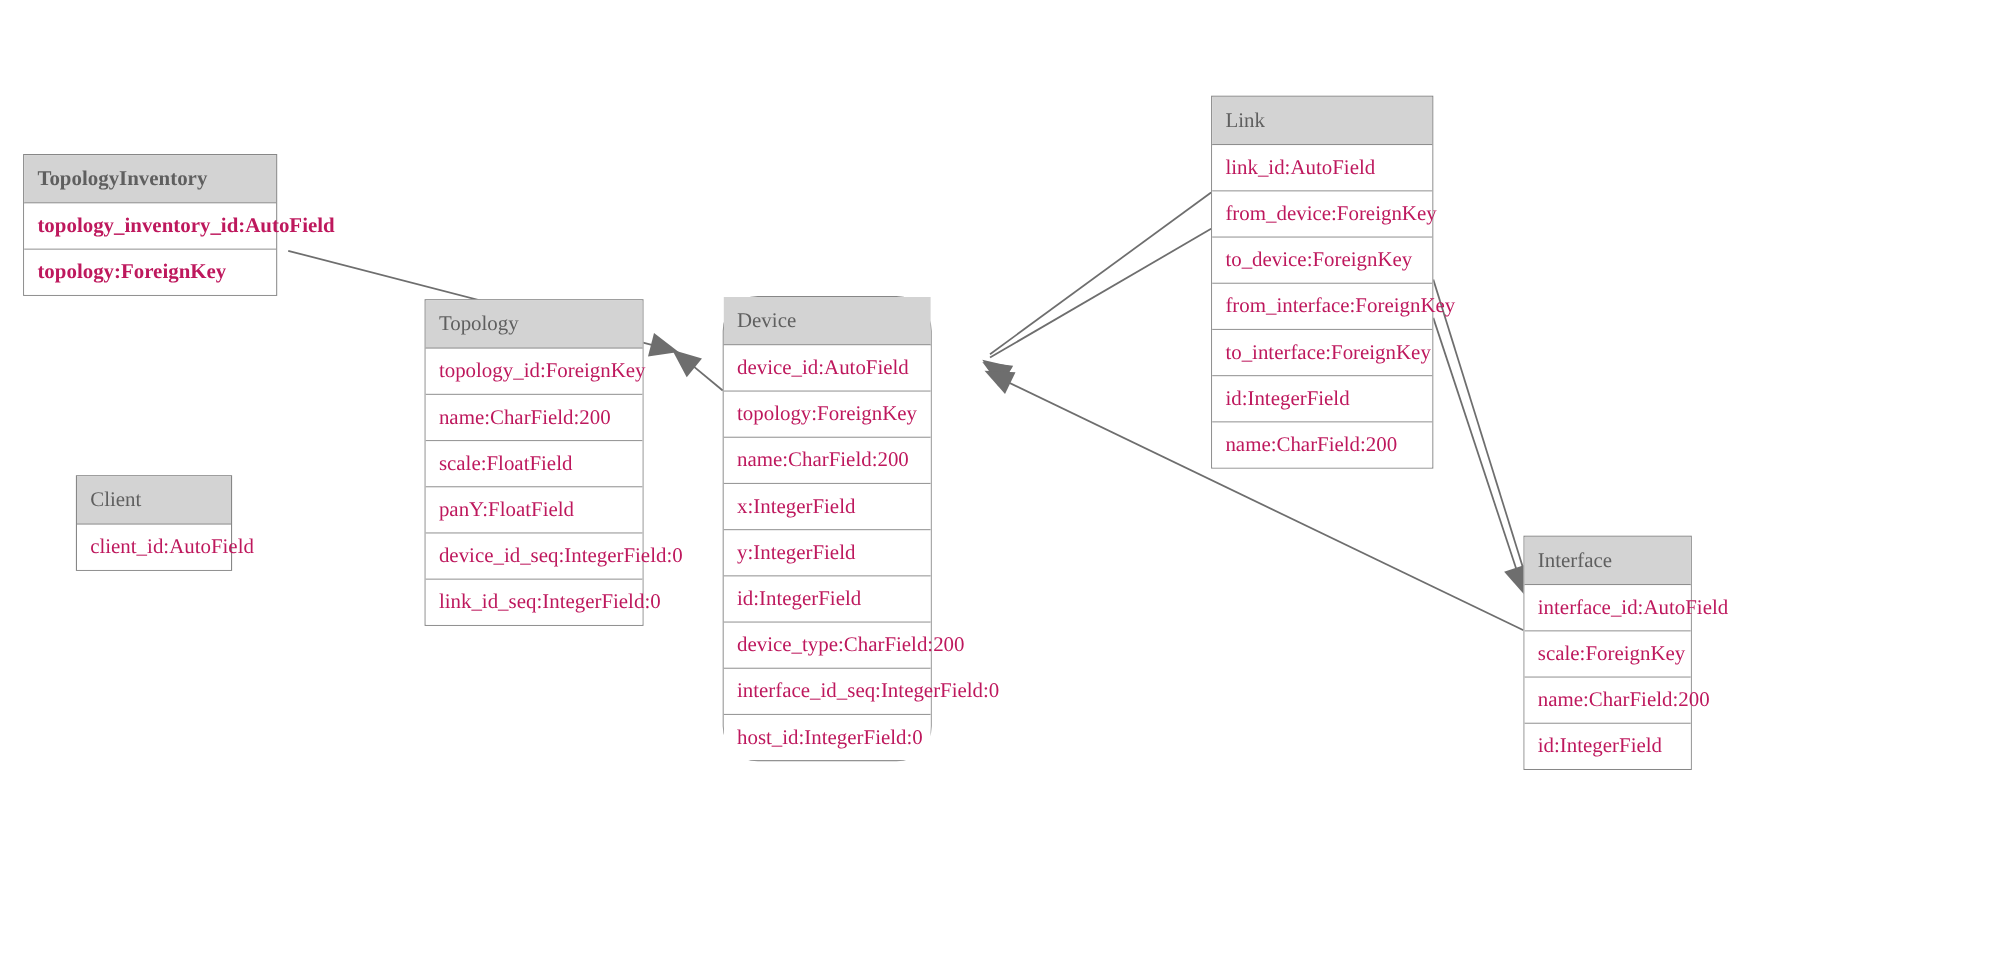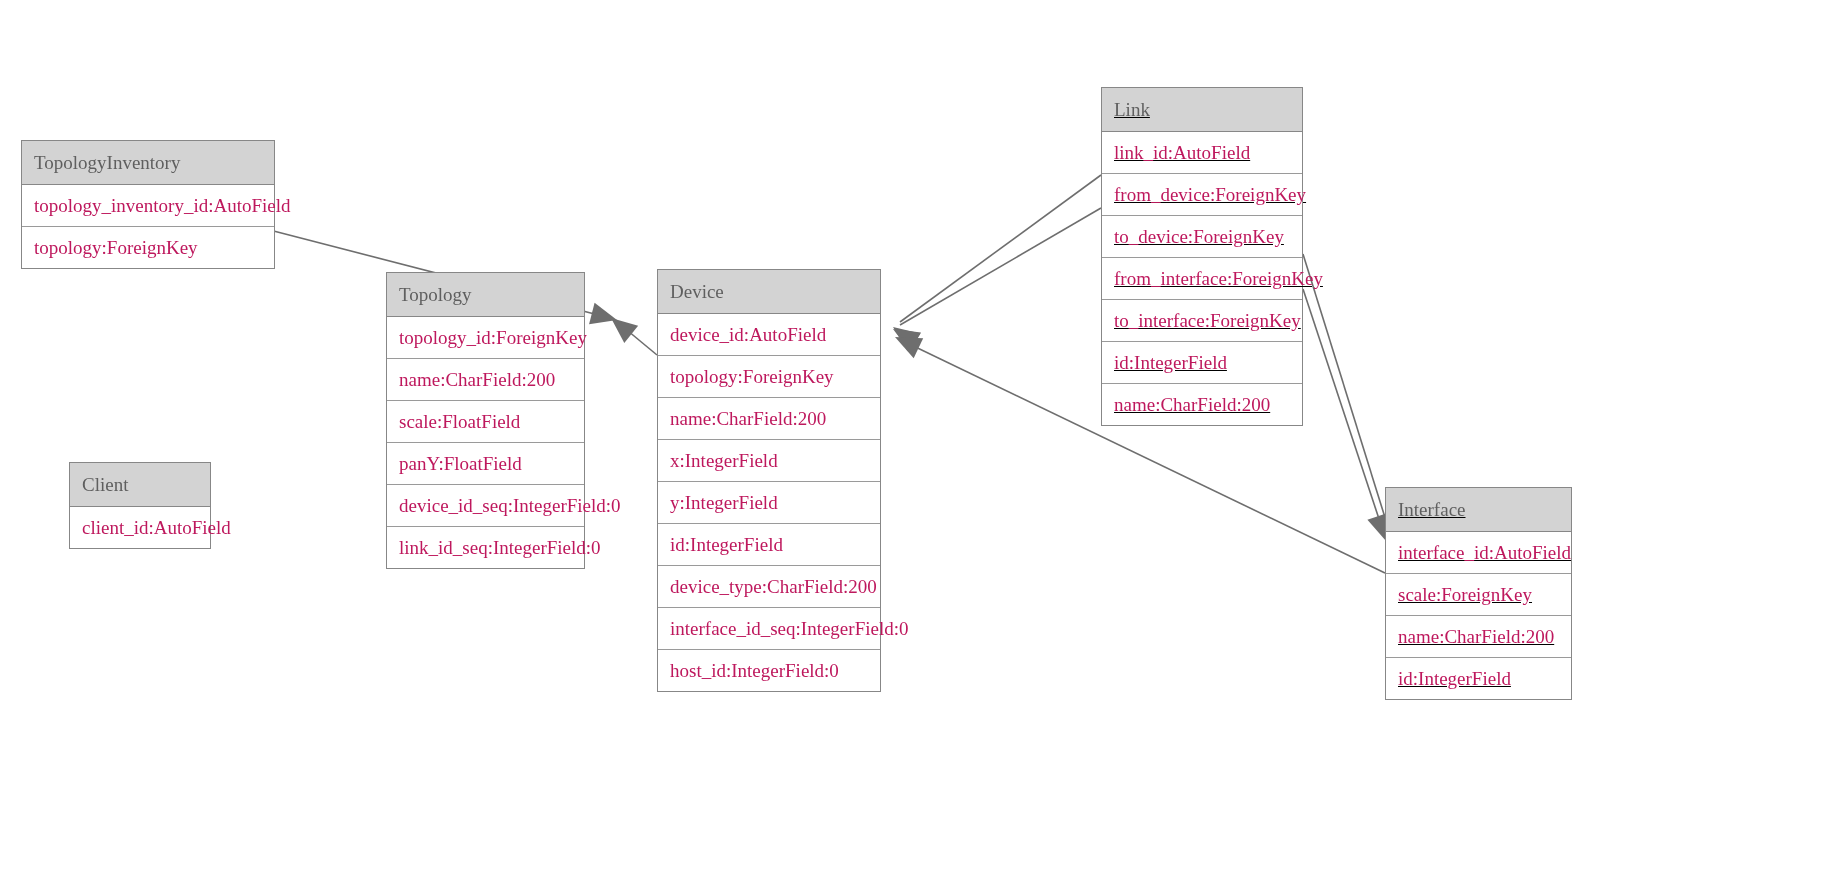--- a/index.html
+++ b/index.html
@@ -117,7 +117,7 @@
         <div class="entity-row">interface_id_seq:IntegerField:0</div>
         <div class="entity-row">host_id:IntegerField:0</div>
       </div>
-      <div class="entity" style="left: 1101px; top: 87px; width: 202px; text-decoration: underline;">
+      <div class="entity" style="left: 1101px; top: 87px; width: 202px;">
         <div class="entity-header">Link</div>
         <div class="entity-row first">link_id:AutoField</div>
         <div class="entity-row">from_device:ForeignKey</div>

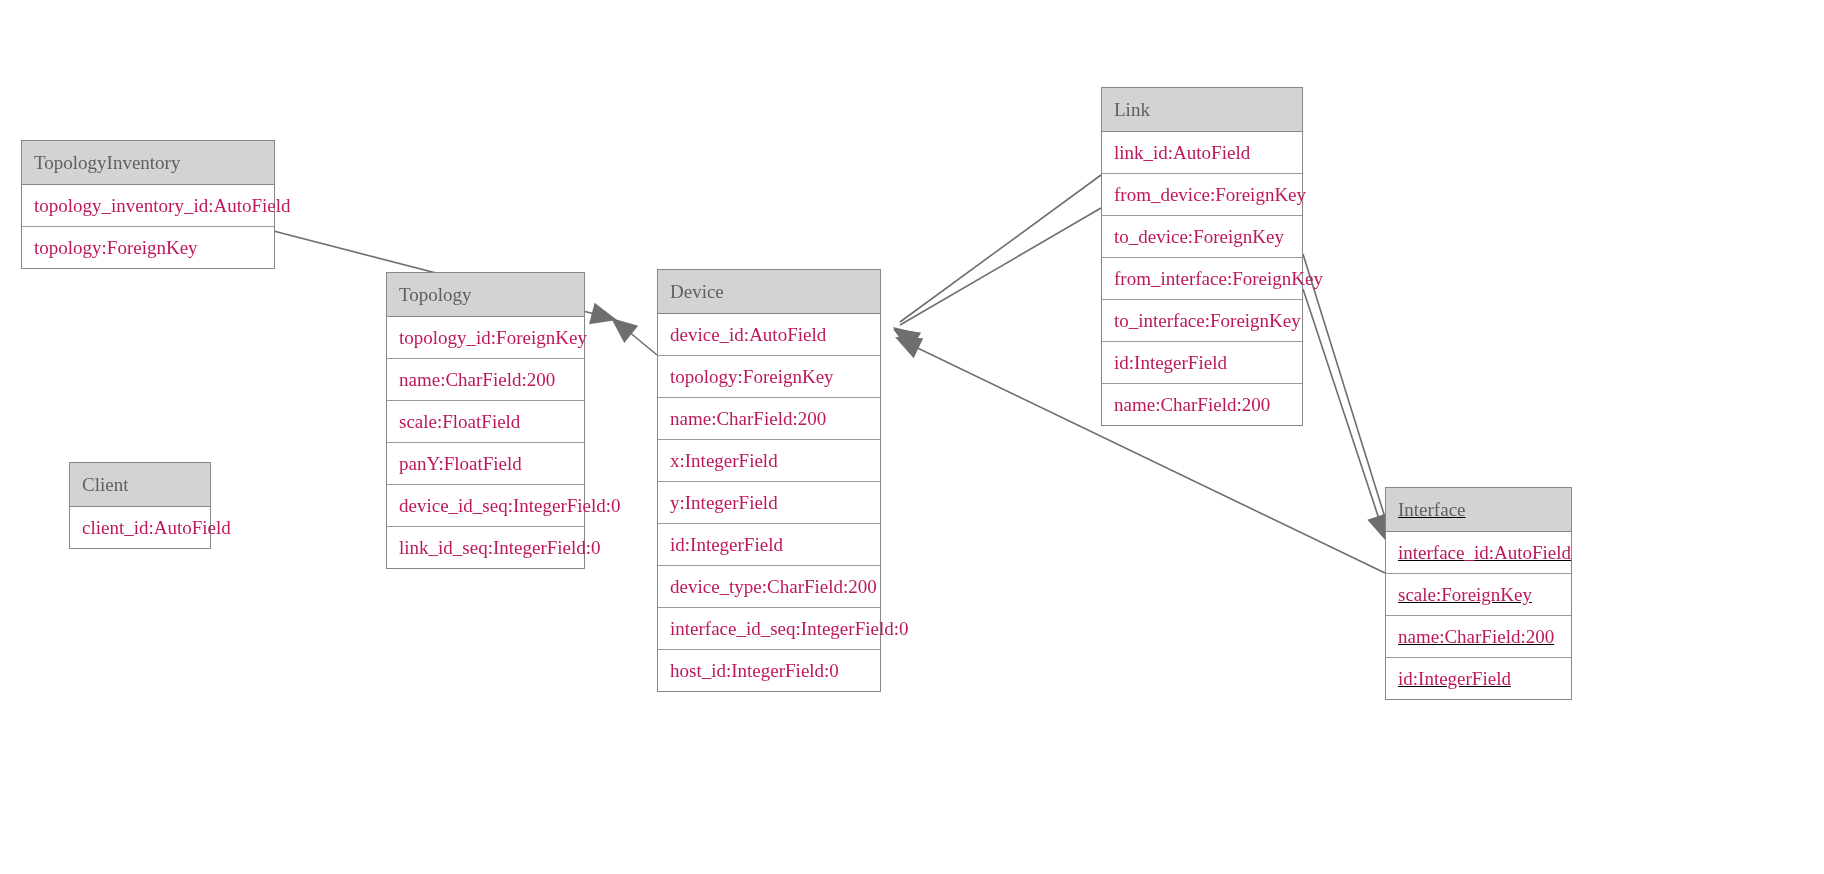--- a/index.html
+++ b/index.html
@@ -91,7 +91,7 @@
     </svg>
 
   <div id="entity-layer">
-      <div class="entity" style="left: 21px; top: 140px; width: 254px;">
+      <div class="entity" style="left: 21px; top: 140px; width: 231px; font-weight: bold;">
         <div class="entity-header">TopologyInventory</div>
         <div class="entity-row first">topology_inventory_id:AutoField</div>
         <div class="entity-row">topology:ForeignKey</div>

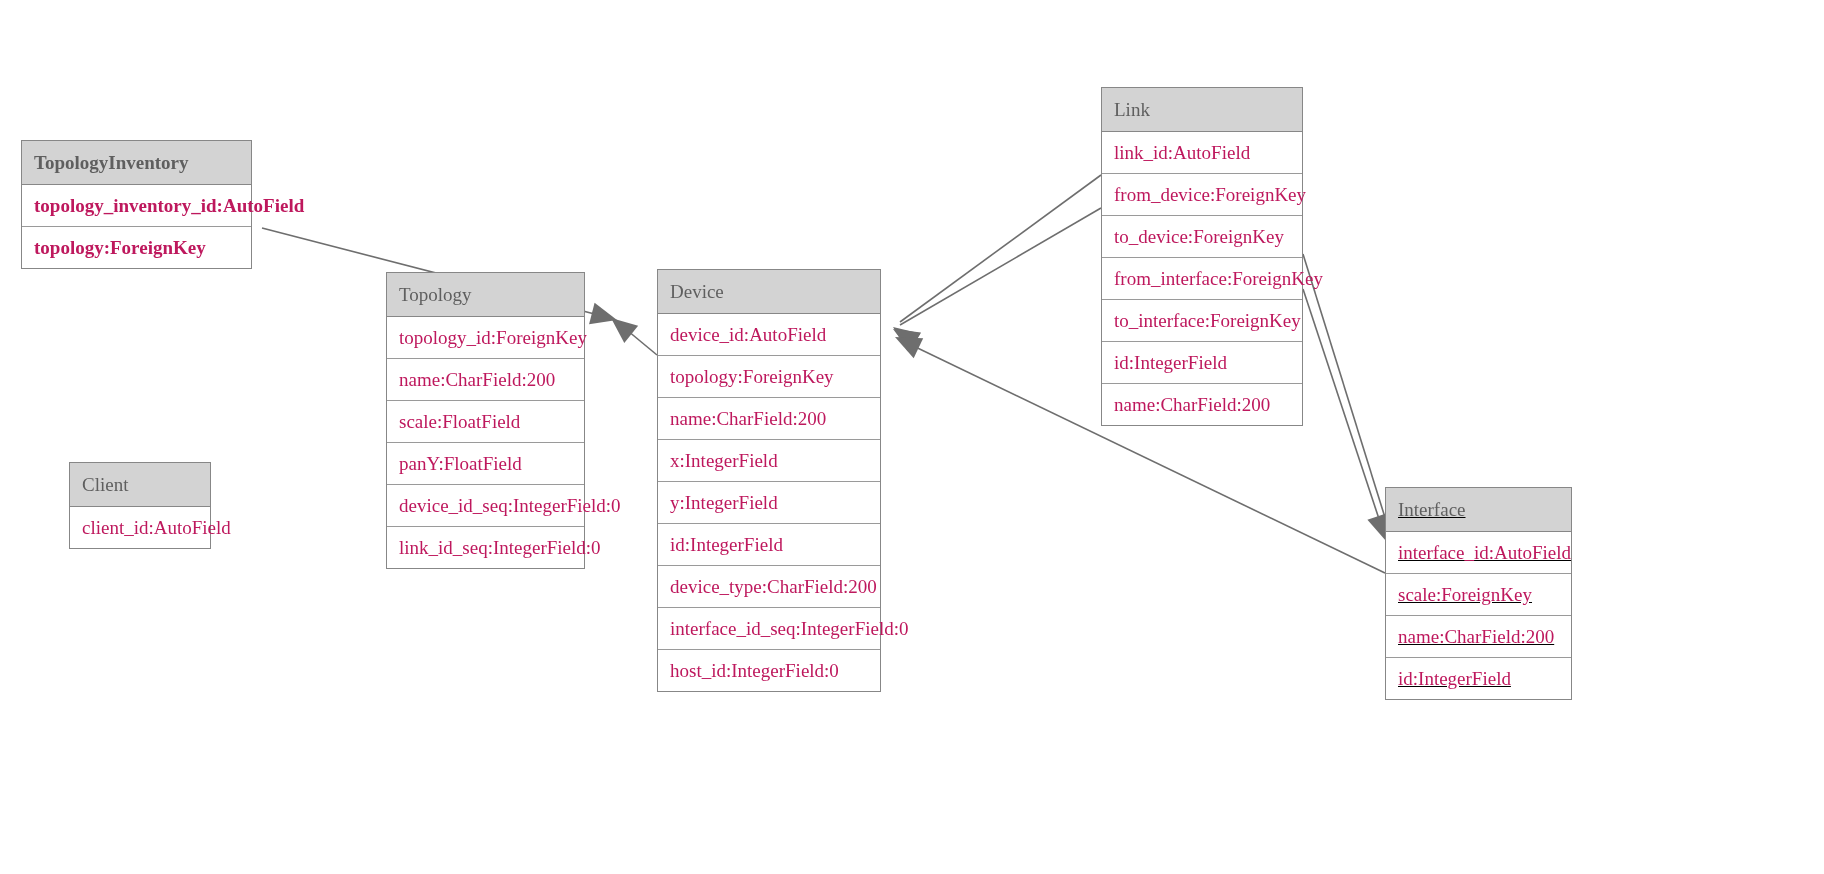--- a/index.html
+++ b/index.html
@@ -105,7 +105,7 @@
         <div class="entity-row">device_id_seq:IntegerField:0</div>
         <div class="entity-row">link_id_seq:IntegerField:0</div>
       </div>
-      <div class="entity" style="left: 657px; top: 269px; width: 224px;">
+      <div class="entity" style="left: 657px; top: 269px; width: 190px; border-radius: 32px;">
         <div class="entity-header">Device</div>
         <div class="entity-row first">device_id:AutoField</div>
         <div class="entity-row">topology:ForeignKey</div>

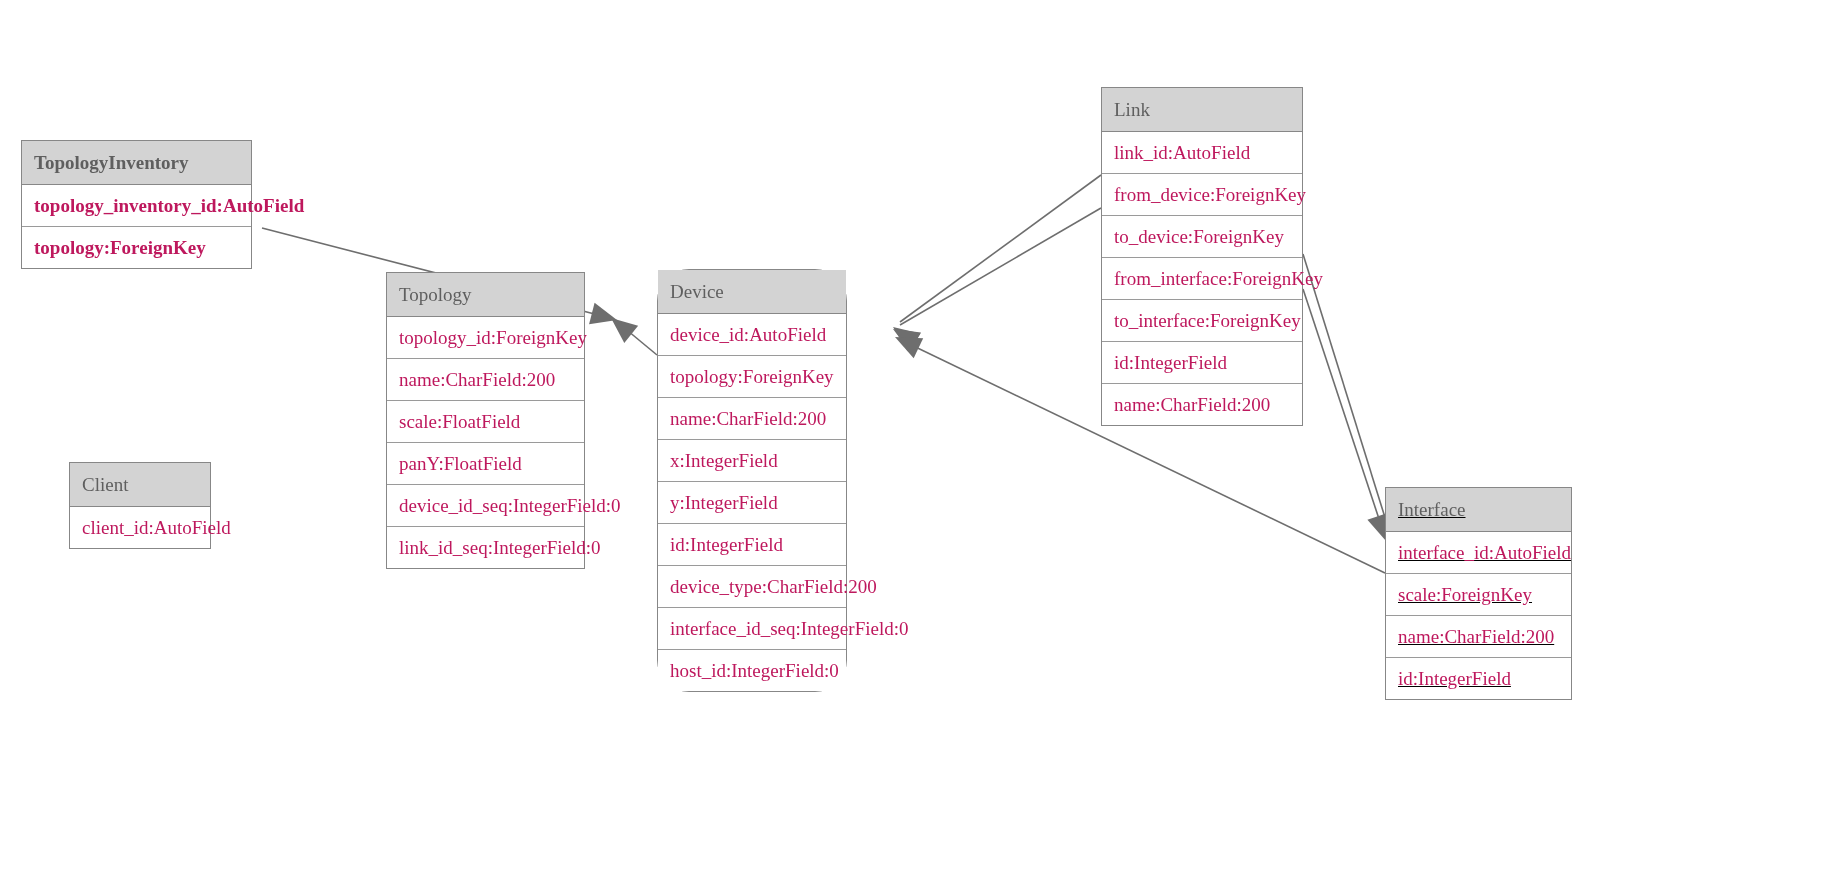--- a/index.html
+++ b/index.html
@@ -134,7 +134,7 @@
         <div class="entity-row">name:CharField:200</div>
         <div class="entity-row">id:IntegerField</div>
       </div>
-      <div class="entity" style="left: 69px; top: 462px; width: 142px;">
+      <div class="entity" style="left: 69px; top: 432px; width: 142px;">
         <div class="entity-header">Client</div>
         <div class="entity-row first">client_id:AutoField</div>
       </div>

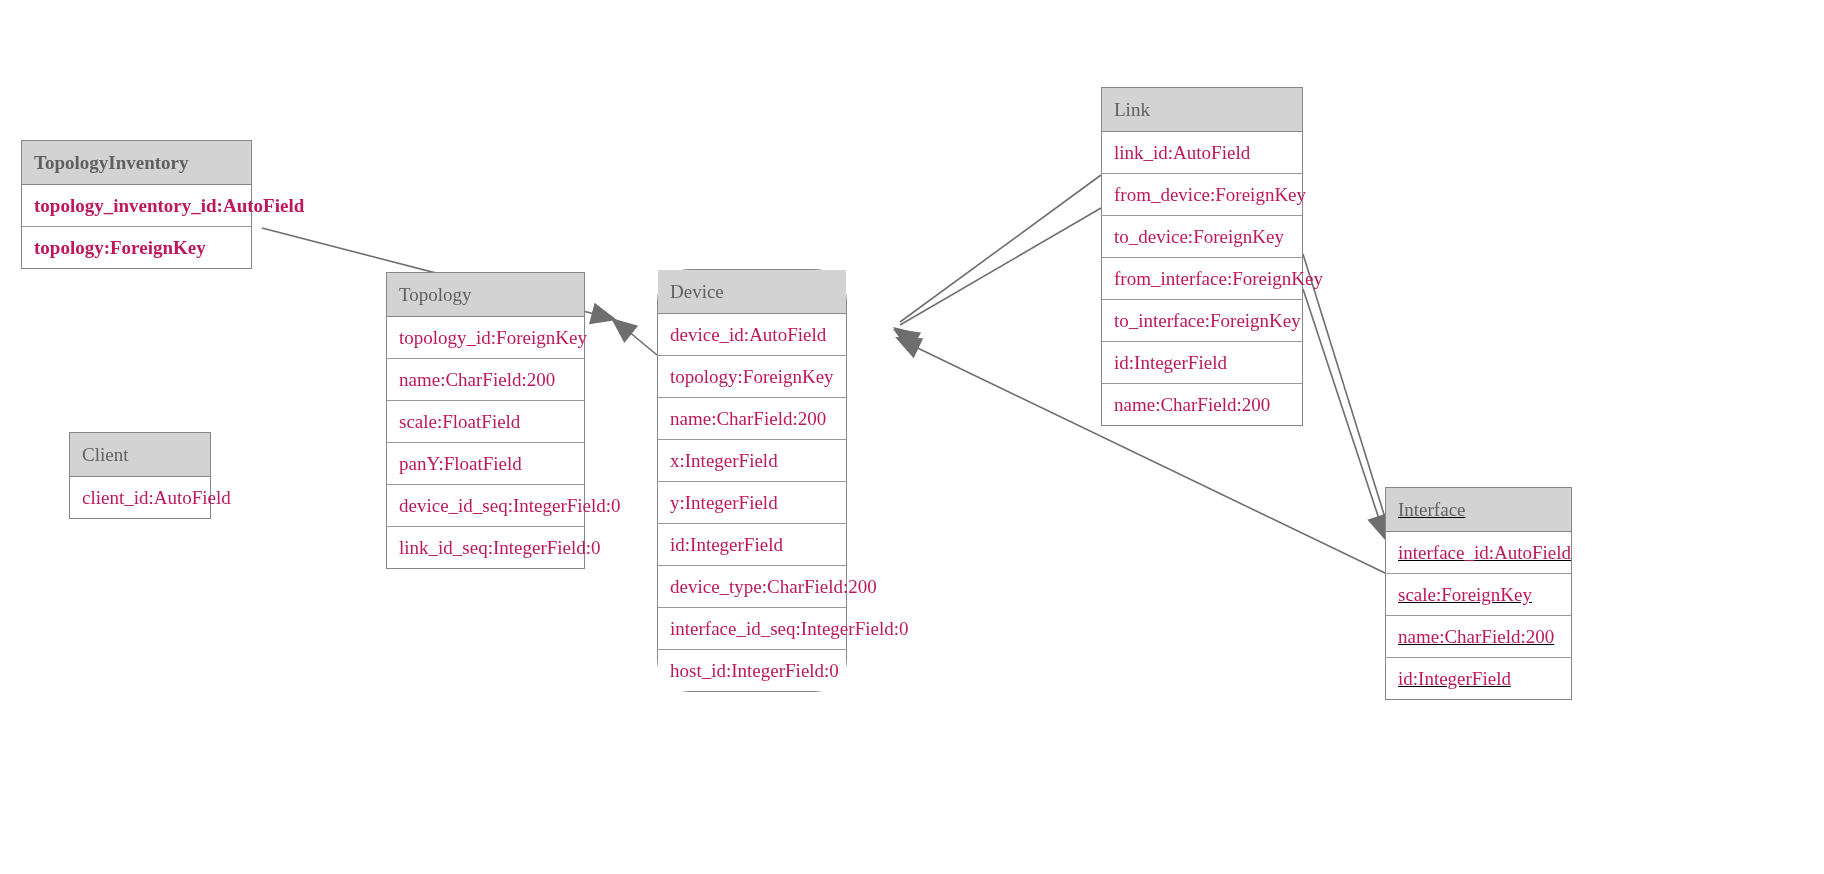--- a/index.html
+++ b/index.html
@@ -127,7 +127,7 @@
         <div class="entity-row">id:IntegerField</div>
         <div class="entity-row">name:CharField:200</div>
       </div>
-      <div class="entity" style="left: 1385px; top: 487px; width: 187px; text-decoration: underline;">
+      <div class="entity" style="left: 1385px; top: 487px; width: 153px;">
         <div class="entity-header">Interface</div>
         <div class="entity-row first">interface_id:AutoField</div>
         <div class="entity-row">scale:ForeignKey</div>

